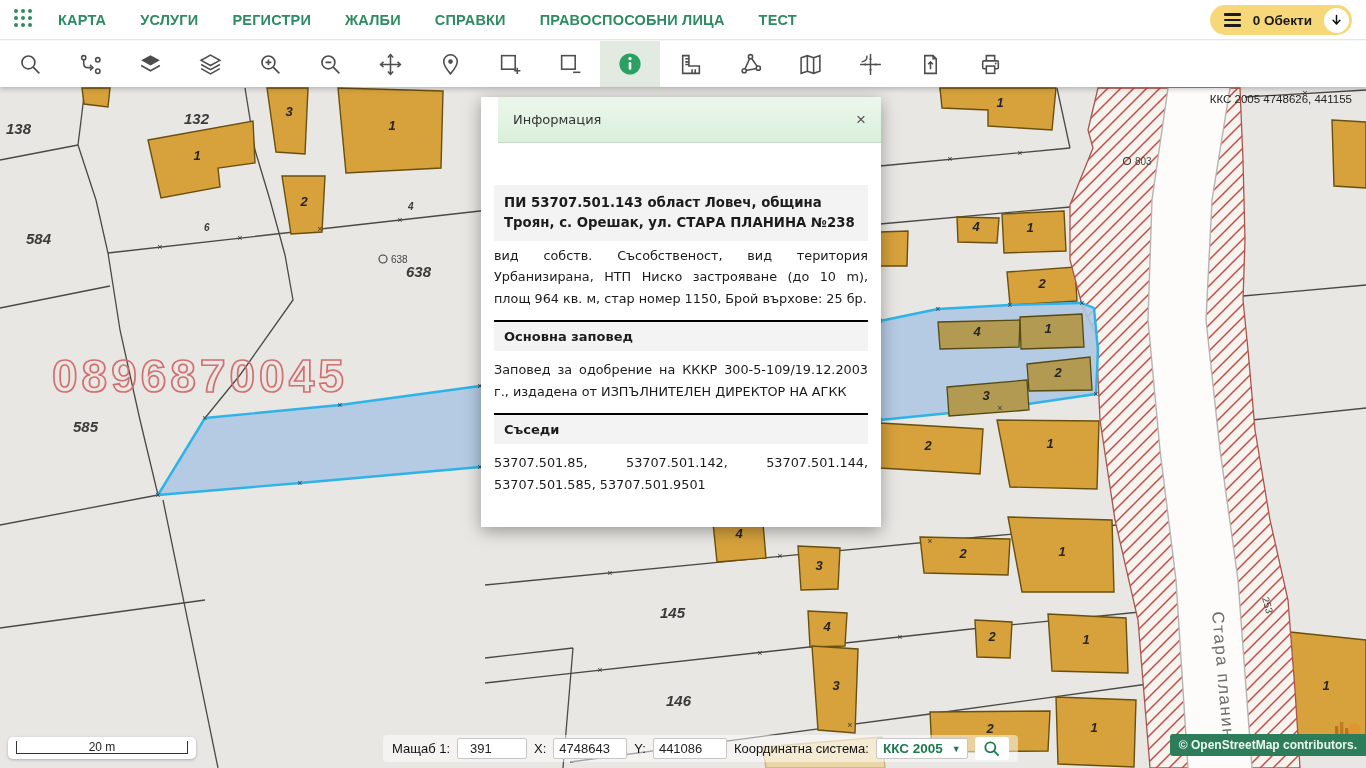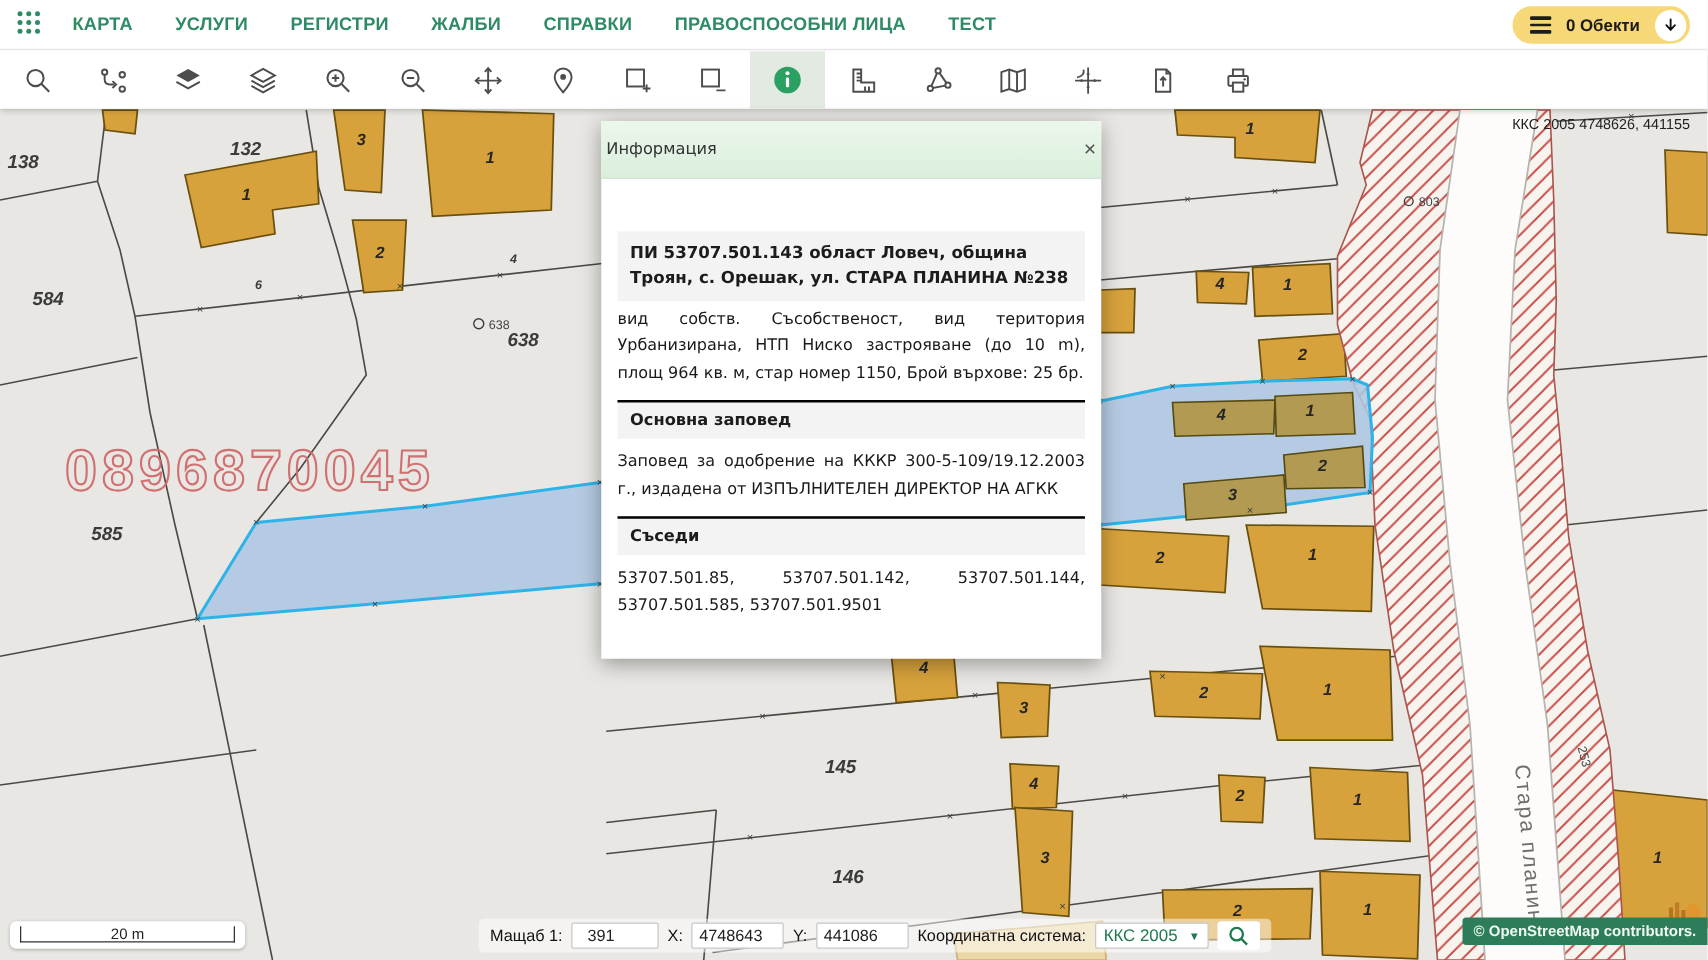--- a/index.html
+++ b/index.html
@@ -38,7 +38,7 @@
   .popup { position:absolute; left:481px; top:97px; width:400px; background:#fff; z-index:50;
            box-shadow:0 4px 16px rgba(0,0,0,.35); font-family:"DejaVu Sans",sans-serif; }
   .popup-header { height:46px; background:linear-gradient(#ecf7ec,#d9efdb);
-                  border-bottom:1px solid #c6dcc8; display:flex; align-items:center; padding:0 4px; }
+                  border-bottom:1px solid #c6dcc8; display:flex; align-items:center; padding:0 15px;margin-left:17px; }
   .popup-title { font-size:13px; color:#333; }
   .popup-close { margin-left:auto; font-size:17px; color:#555; cursor:pointer; line-height:1;
                  font-family:"Liberation Sans",sans-serif; }

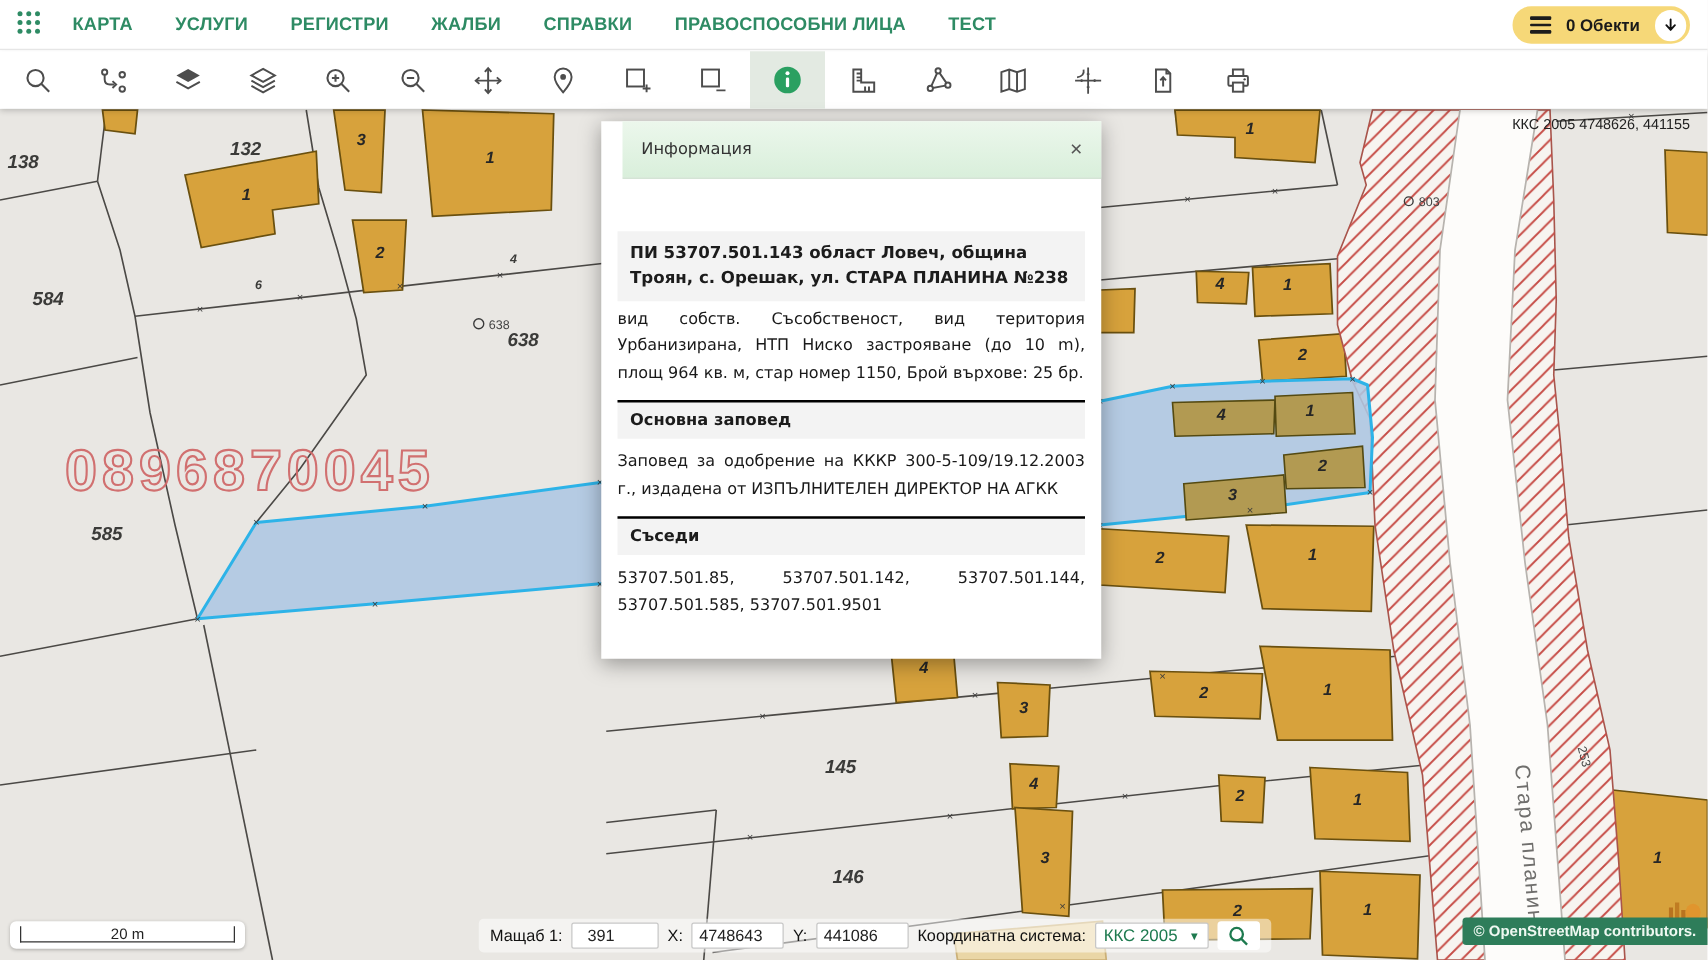--- a/index.html
+++ b/index.html
@@ -67,7 +67,7 @@
   .w66 { width:70px;padding-left:12px; } .w72 { width:74px; }
   .crs-select { height:21px; background:#fff; border:1px solid #c7c7c7; border-radius:2px;
                 display:flex; align-items:center; padding:0 6px; cursor:pointer; gap:9px; }
-  .crs-value { color:#1d7a4f; font-weight:normal; font-size:13.5px; }
+  .crs-value { color:#1d7a4f; font-weight:bold; font-size:13.5px; }
   .crs-arrow { color:#1d7a4f; font-size:9px; }
   .ctl-search { width:34px; height:23px; background:#fff; border:none; border-radius:3px;
                 display:flex; align-items:center; justify-content:center; cursor:pointer; }

